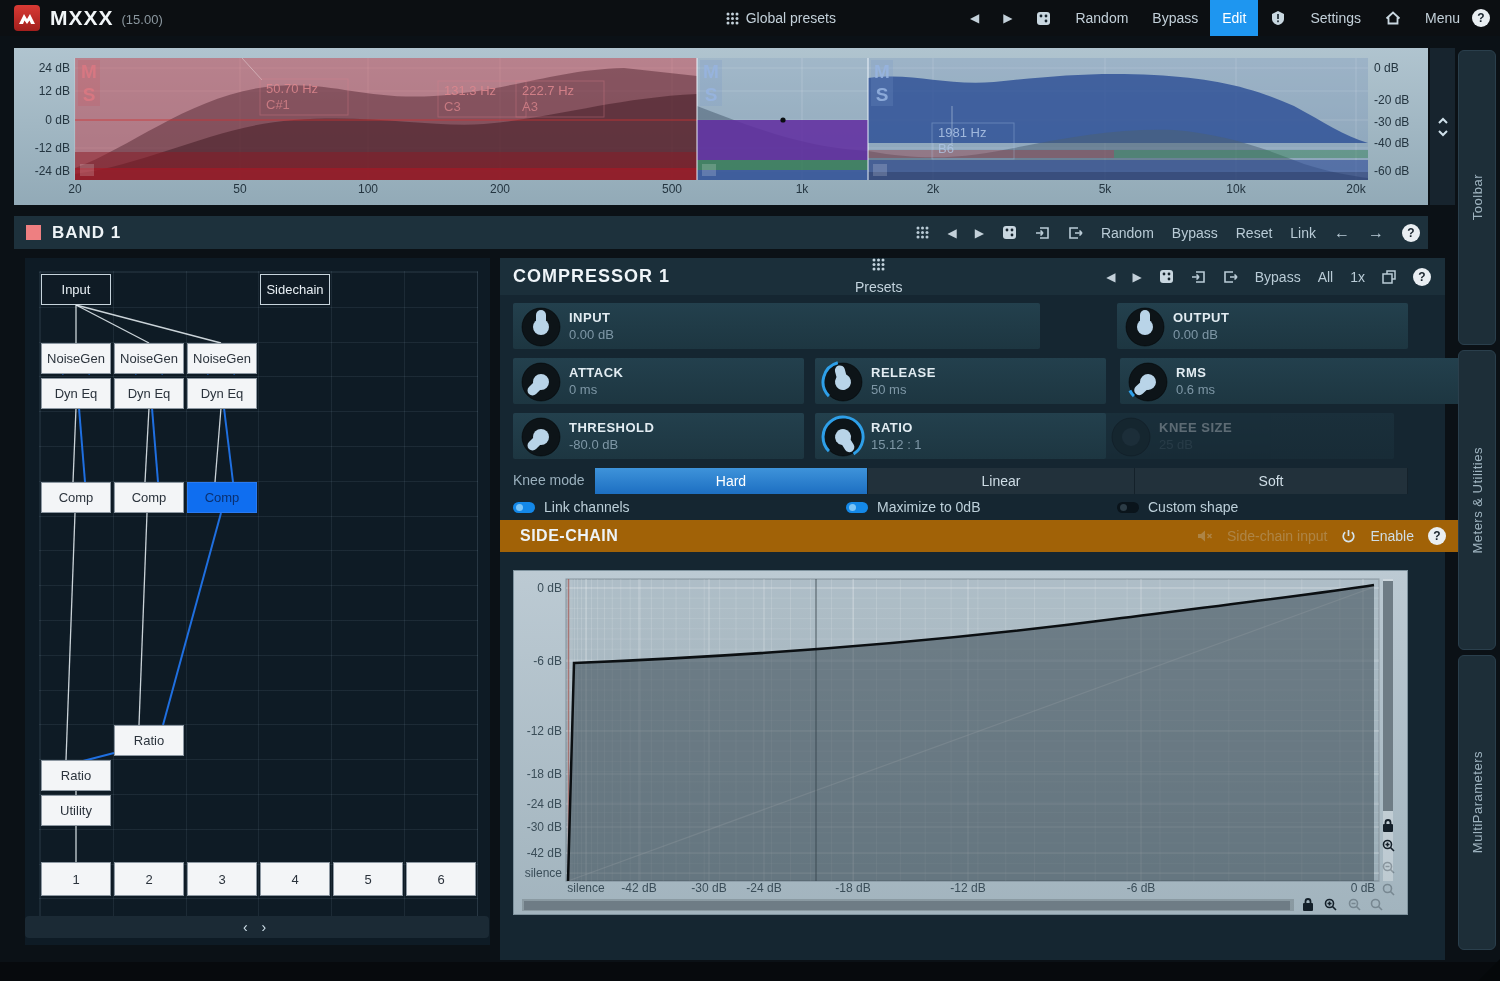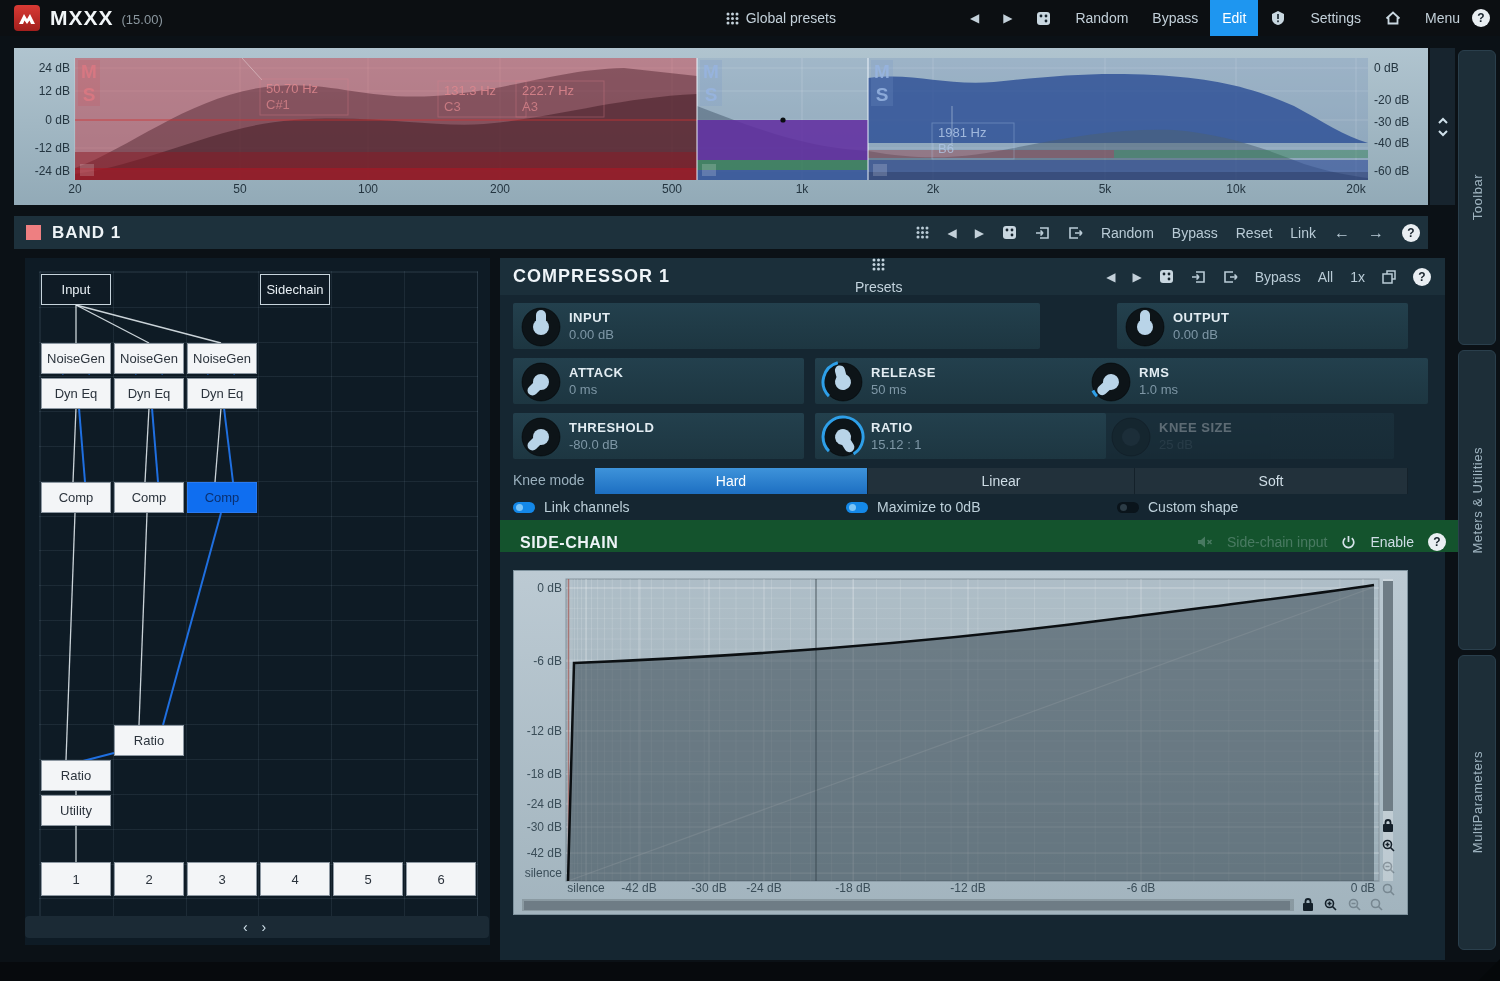--- a/index.html
+++ b/index.html
@@ -459,7 +459,7 @@
         <div class="klabel">RELEASE</div>
         <div class="kvalue">50 ms</div>
       </div>
-      <div class="kgroup" style="left: 583px; top: 100px; width: 345px;">
+      <div class="kgroup" style="left: 620px; top: 100px; width: 345px;">
         <div class="knob"><svg width="44" height="44" viewBox="0 0 44 44">
             <circle cx="22" cy="22" r="19" fill="#0d1418" stroke="rgba(0,0,0,0.5)" stroke-width="1"></circle>
             <path d="M7.9,36.1 A20,20 0 0 1 3.9,30.5" stroke="#2e9fe8" stroke-width="3" fill="none"></path>

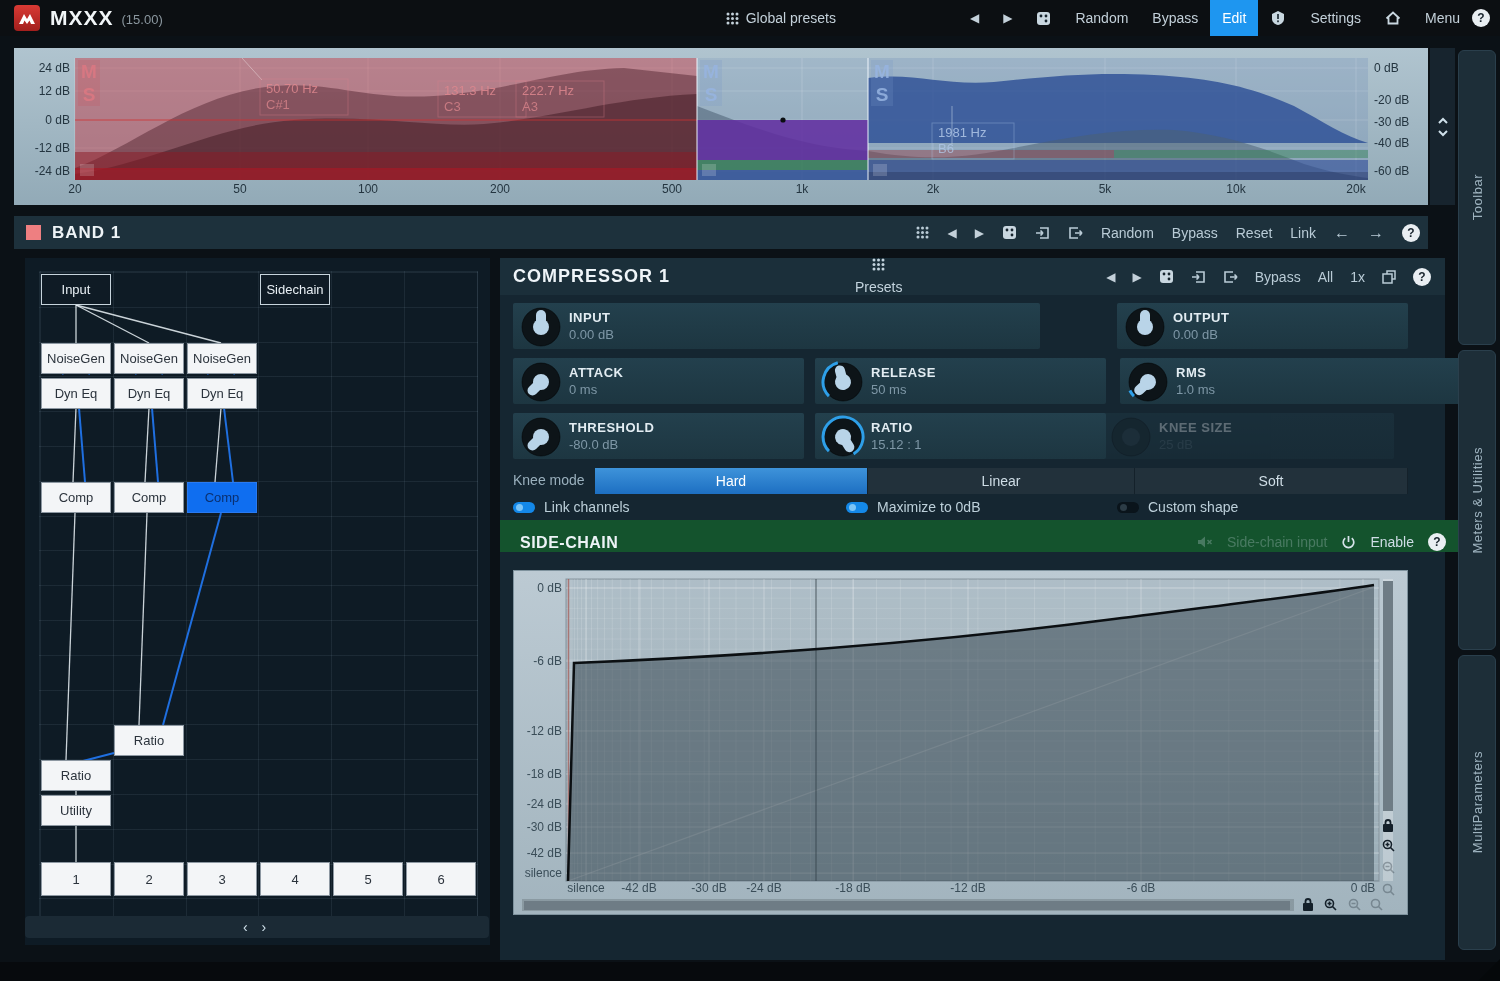--- a/index.html
+++ b/index.html
@@ -469,7 +469,7 @@
             </g>
           </svg></div>
         <div class="klabel">RMS</div>
-        <div class="kvalue">1.0 ms</div>
+        <div class="kvalue">0.6 ms</div>
       </div>
       <div class="kgroup" style="left: 13px; top: 155px; width: 291px;">
         <div class="knob"><svg width="44" height="44" viewBox="0 0 44 44">

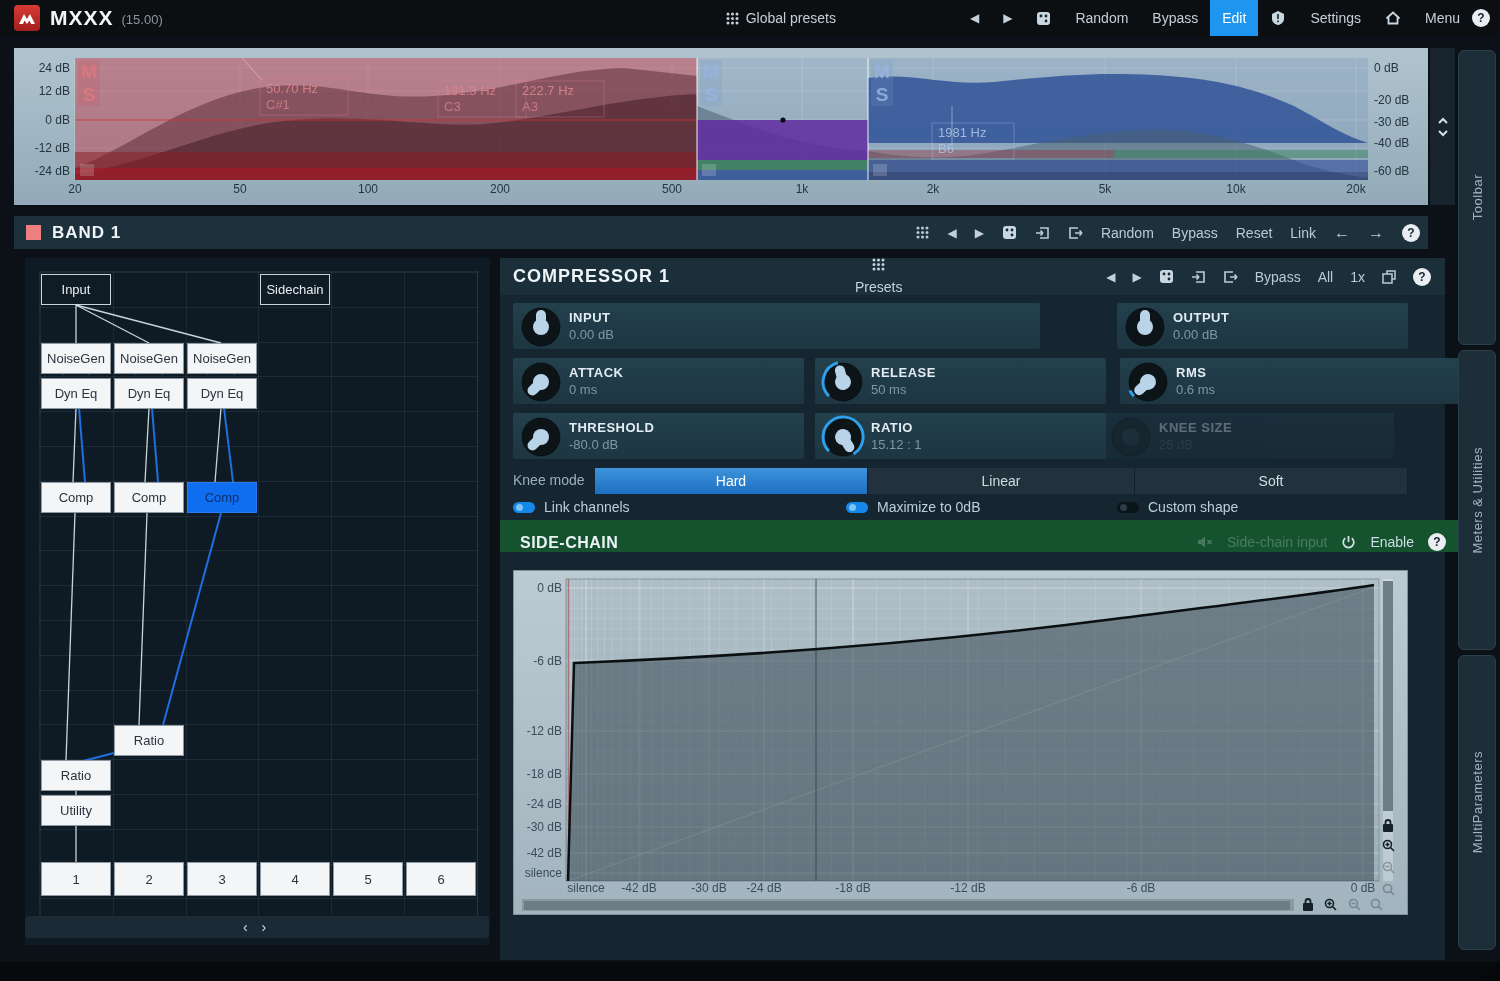--- a/index.html
+++ b/index.html
@@ -63,7 +63,7 @@
   .pill.on .dot{left:3px;background:#7cc4f6;}
   .pill.off .dot{left:3px;background:#2c3c46;}
   
-  #scheader{left:0;top:262px;width:984px;height:32px;background:#14532d;display:flex;align-items:flex-end;}
+  #scheader{left:0;top:262px;width:984px;height:32px;background:#a16207;display:flex;align-items:center;}
   .scttl{font-weight:bold;font-size:16px;letter-spacing:.5px;color:#edf3f7;margin-left:20px;}
   .sc-right{position:absolute;right:12px;display:flex;align-items:center;gap:14px;font-size:14px;color:#cfdde6;}
   .dim{opacity:.28;}

